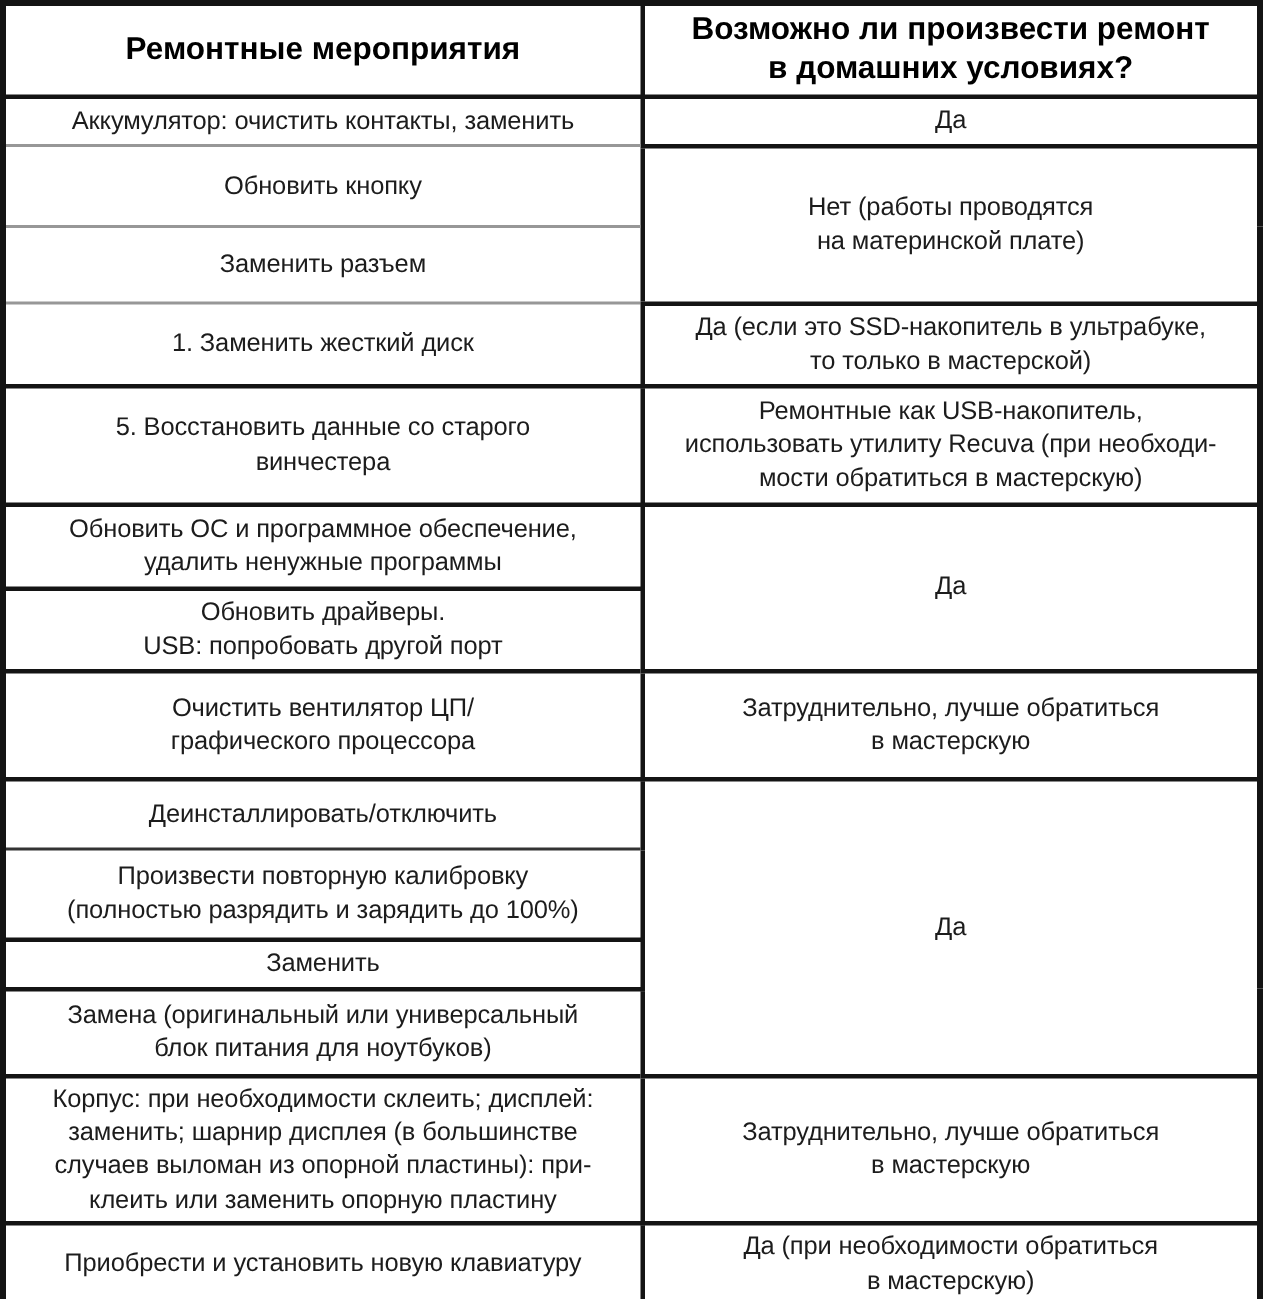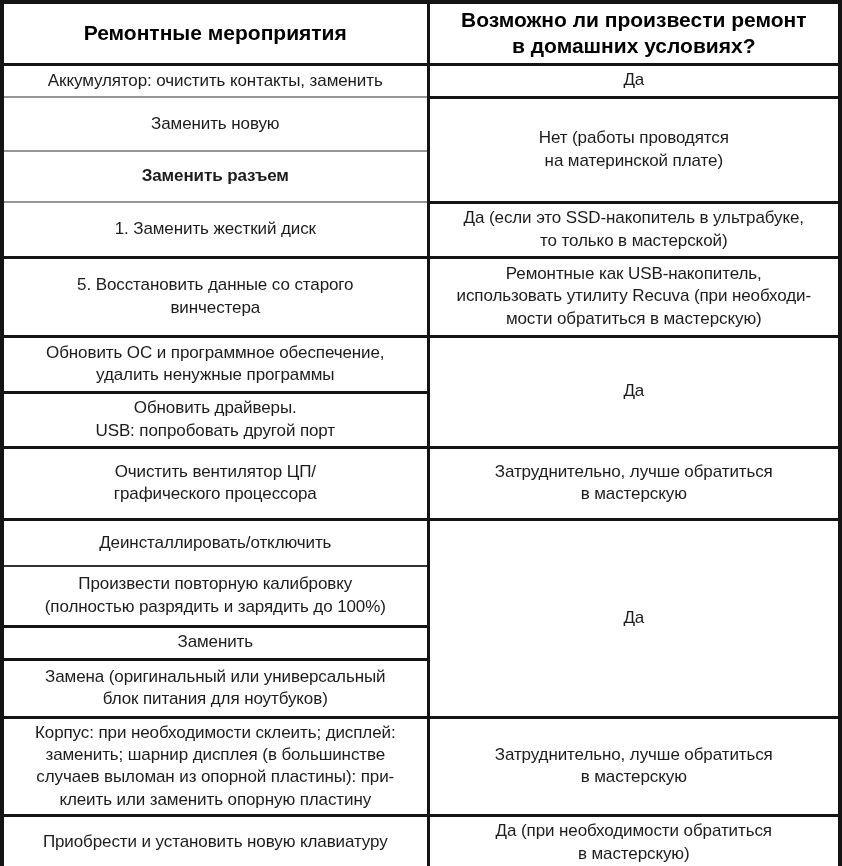--- a/index.html
+++ b/index.html
@@ -88,7 +88,7 @@
         <td class="bb">Да</td>
       </tr>
       <tr class="r1">
-        <td class="col-div bb-gray">Заменить новую</td>
+        <td class="col-div bb-gray">Обновить кнопку</td>
         <td class="bb" rowspan="2">Нет (работы проводятся
 на материнской плате)</td>
       </tr>

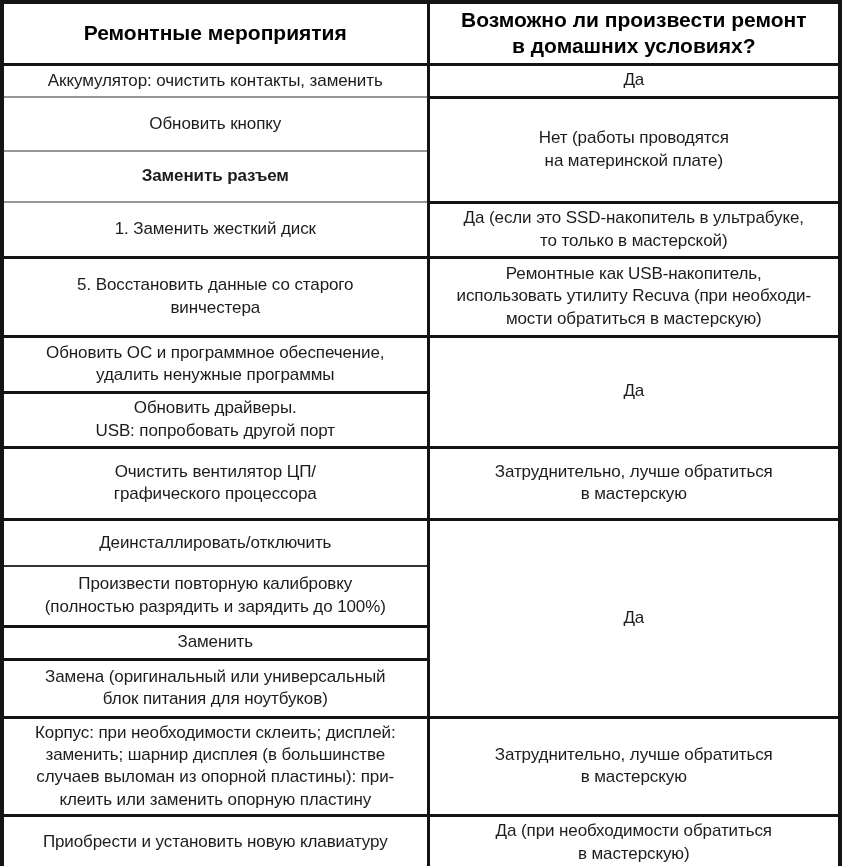--- a/index.html
+++ b/index.html
@@ -53,7 +53,7 @@
   tr.hdr { height: 60px; }
   tr.r0  { height: 33px; }
   tr.r1  { height: 54px; }
-  tr.r2  { height: 51px; font-weight: bold; }
+  tr.r2  { height: 51px; }
   tr.r3  { height: 55px; }
   tr.r4  { height: 79px; }
   tr.r5  { height: 56px; }

